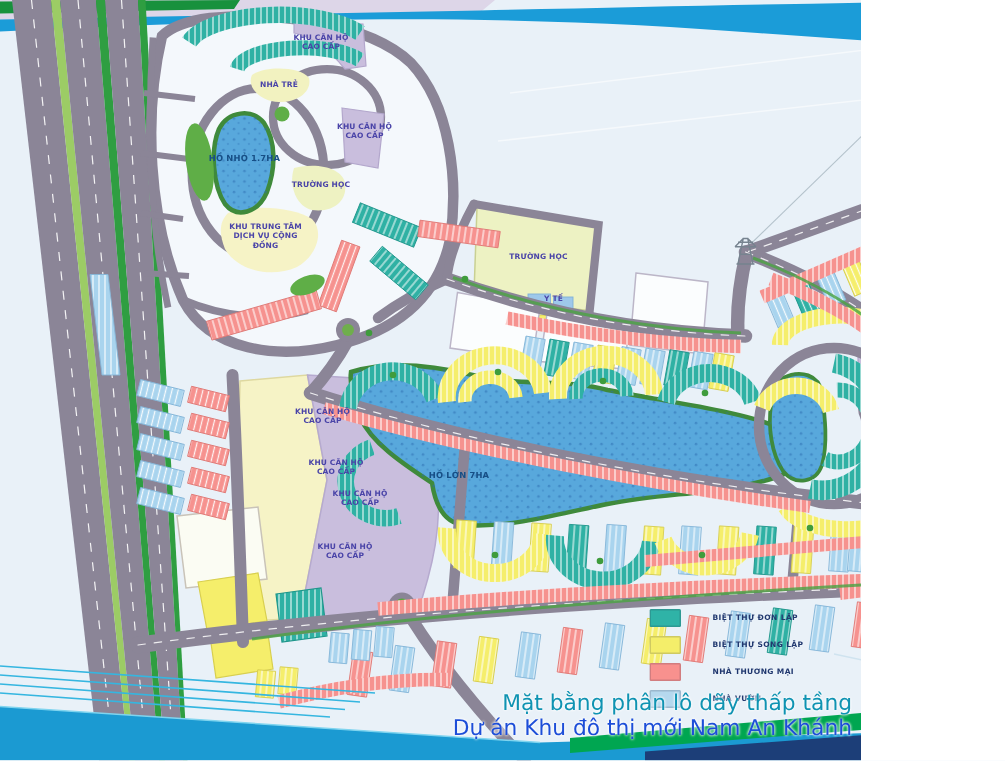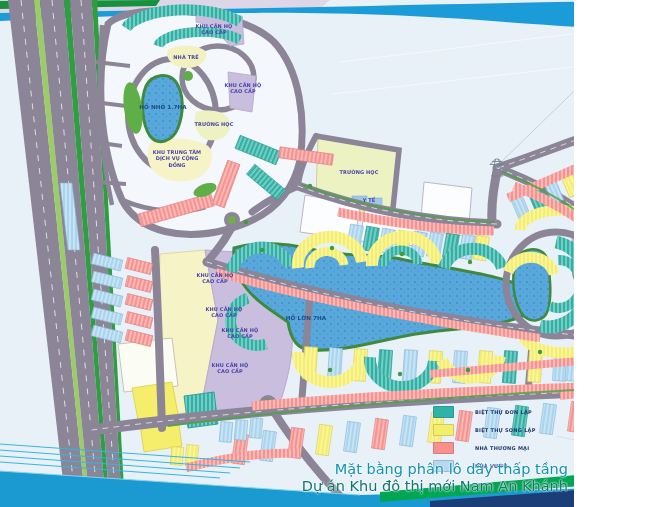--- a/index.html
+++ b/index.html
@@ -21,7 +21,7 @@
   .title-block{position:absolute;right:6px;top:461px;text-align:right;
                text-shadow:0 0 2px #fff,0 0 2px #fff;}
   .title-line1{font-size:14.5px;color:#0f93b2;line-height:1.15;}
-  .title-line2{font-size:14.5px;color:#0f766e;line-height:1.15;margin-left:11px;}
+  .title-line2{font-size:14.5px;color:#1d4ed8;line-height:1.15;margin-left:11px;}
 </style>
 </head>
 <body>

